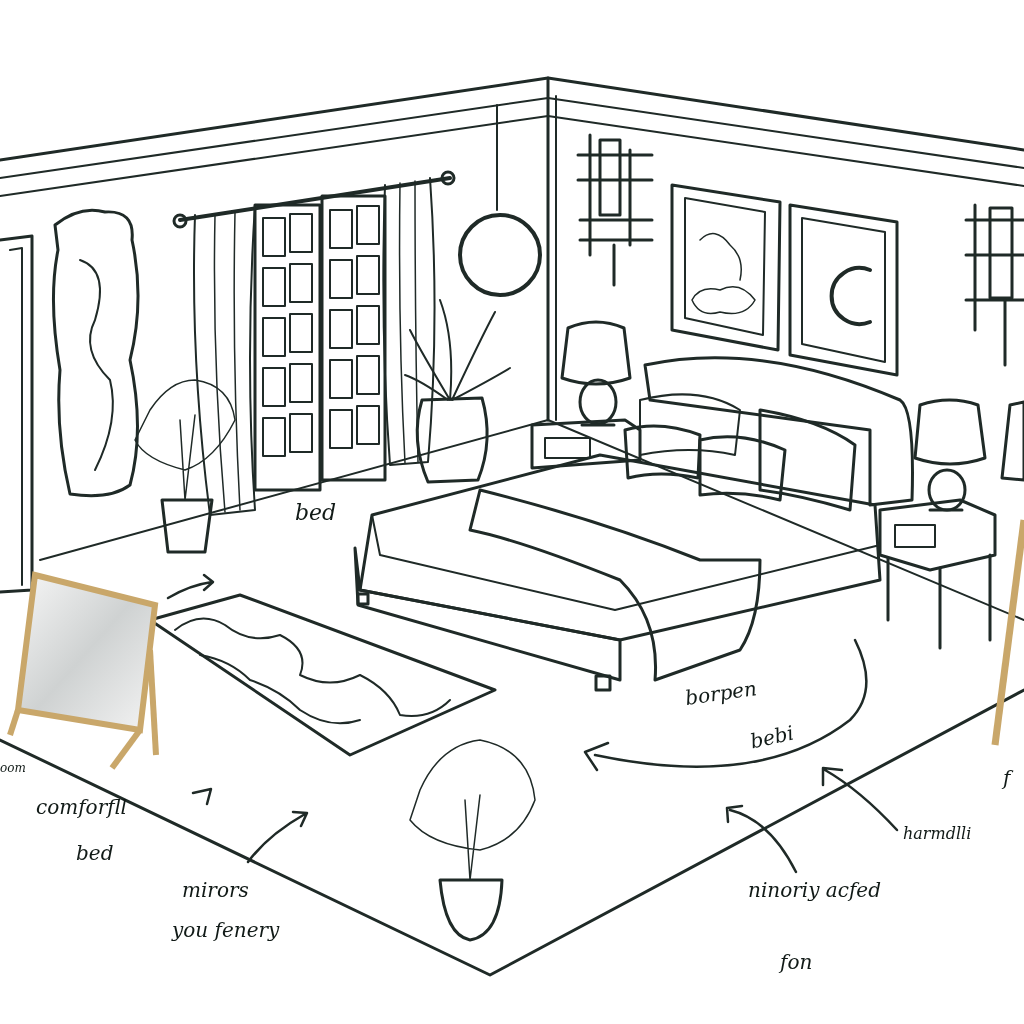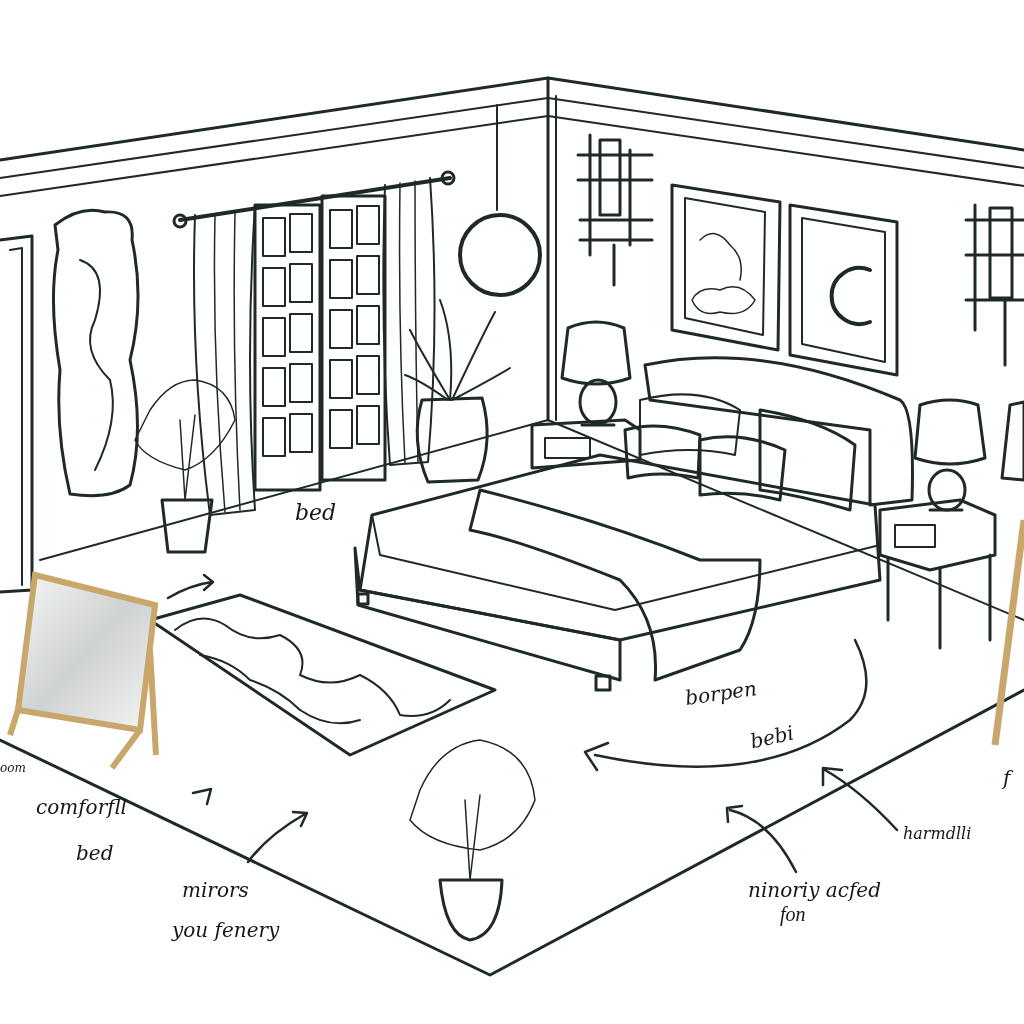--- a/index.html
+++ b/index.html
@@ -213,7 +213,7 @@
 <div class="label" style="left:750px;top:727px;font-size:20px;transform:rotate(-12deg);">bebi</div>
 <div class="label" style="left:858px;top:826px;font-size:16px;margin-left:45px;">harmdlli</div>
 <div class="label" style="left:748px;top:880px;font-size:20px;">ninoriy acfed</div>
-<div class="label" style="left:780px;top:904px;font-size:20px;font-family:Liberation Serif, serif;">fon</div>
+<div class="label" style="left:780px;top:952px;font-size:20px;">fon</div>
 <div class="label" style="left:1003px;top:768px;font-size:20px;">f</div>
 
 </body></html>

